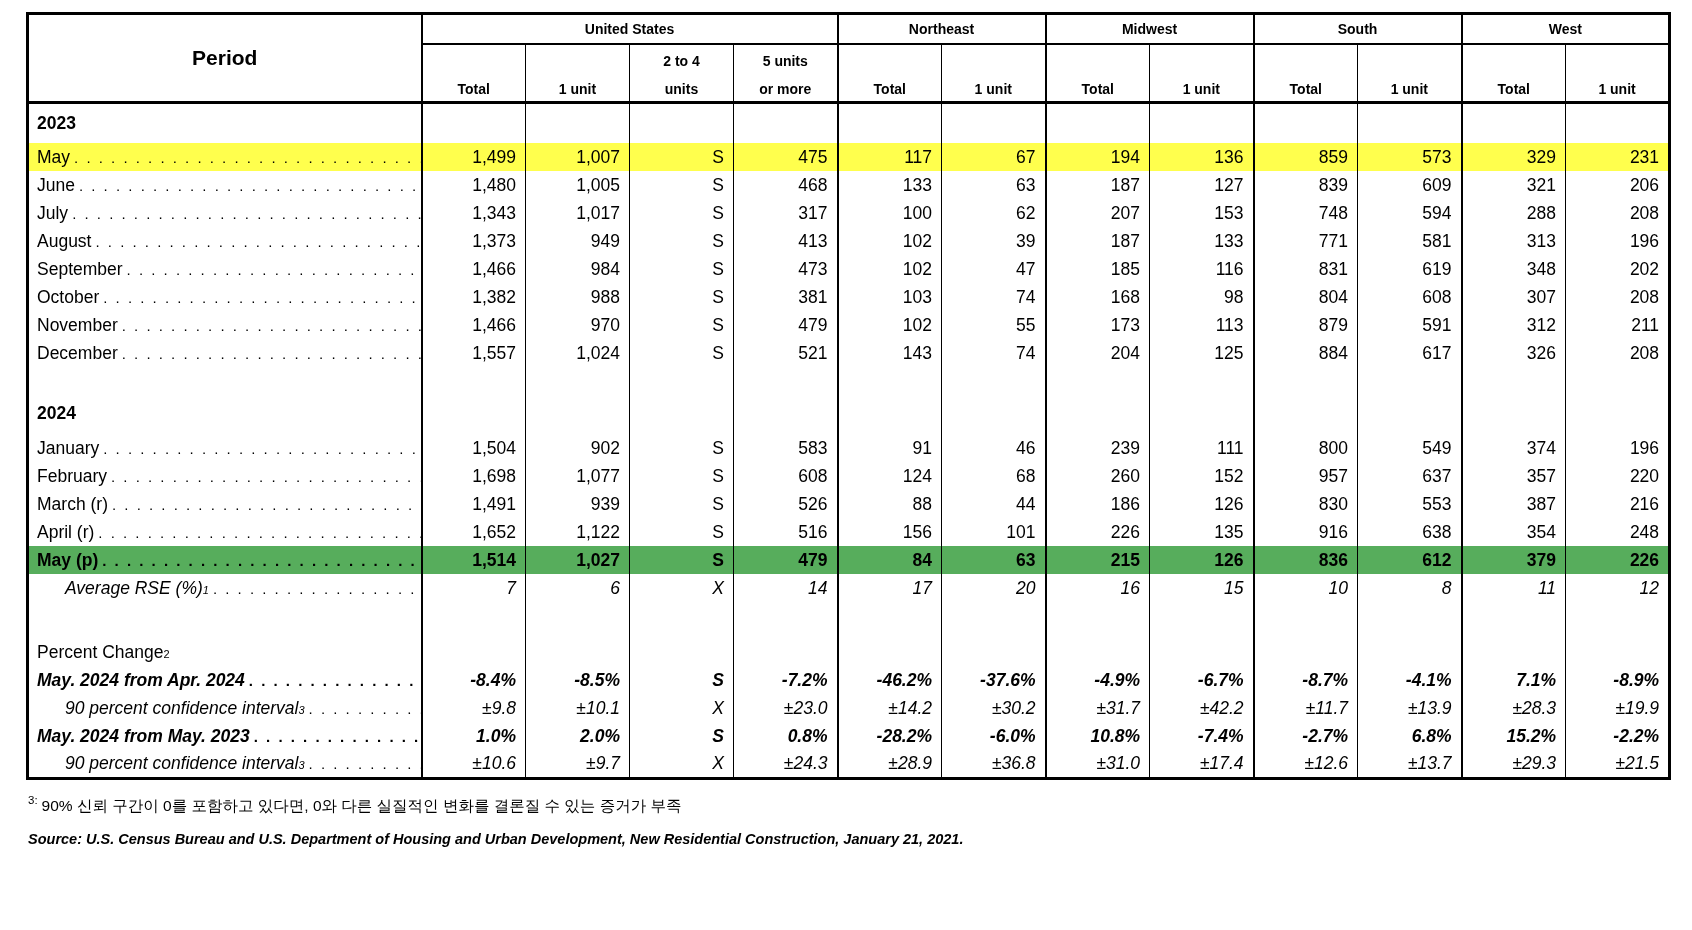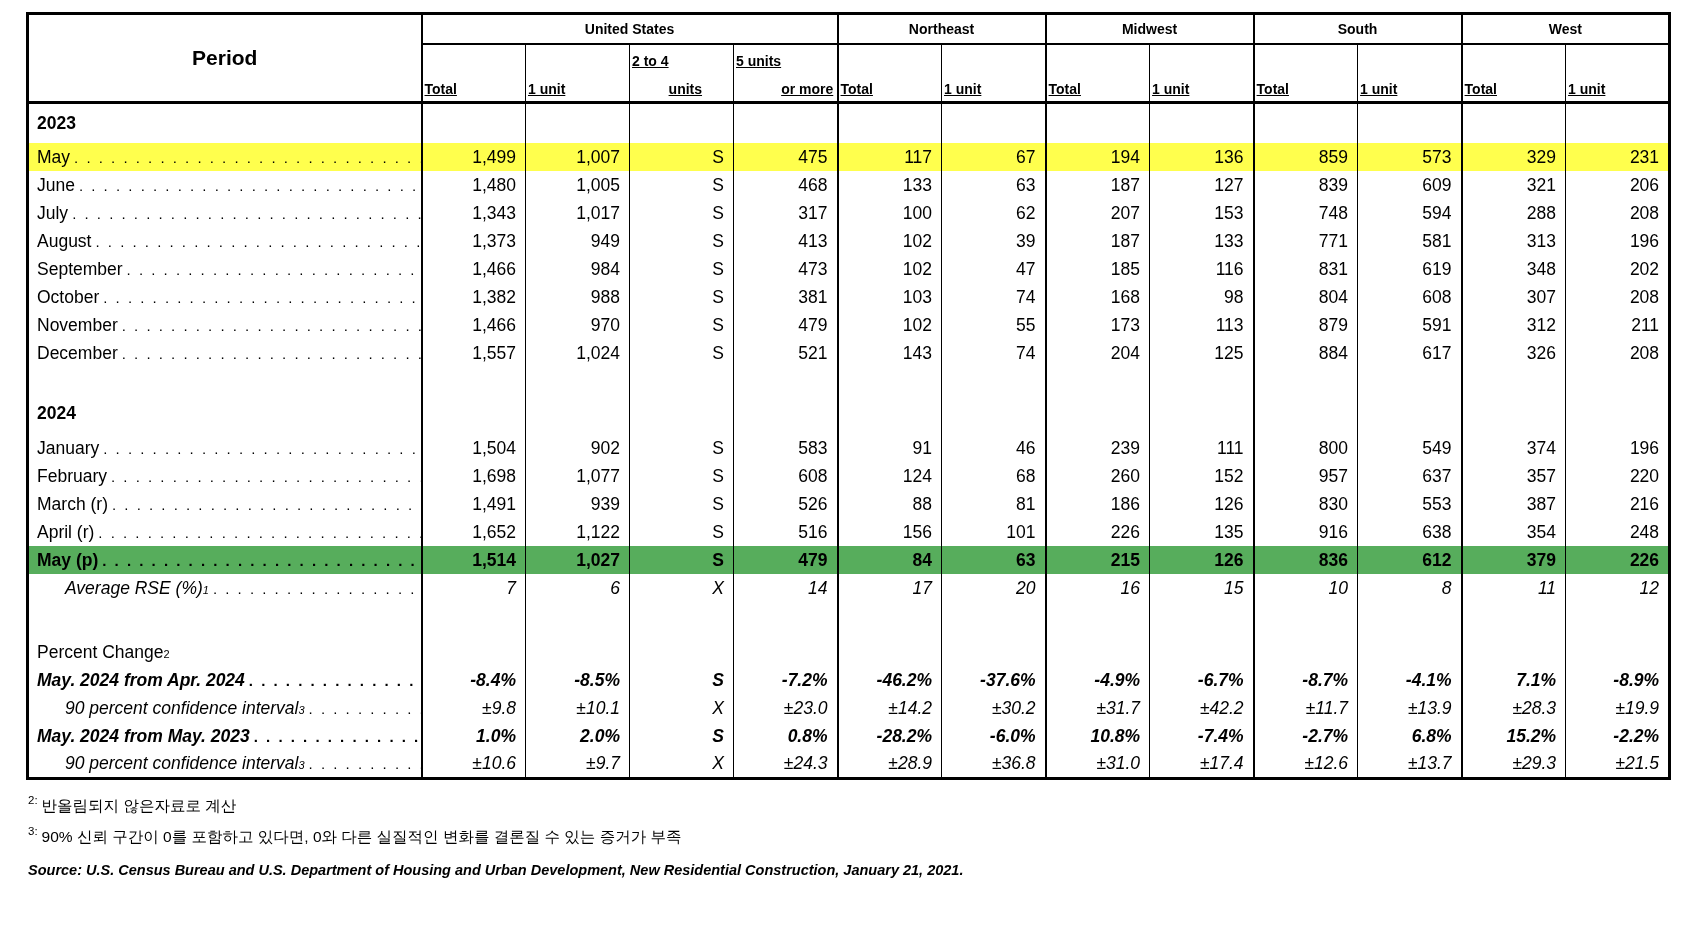--- a/index.html
+++ b/index.html
@@ -26,7 +26,7 @@
   th.period-th { border-right:2.5px solid #000; vertical-align:middle; font-size:21px; }
   tr.sub-row th { height:56px; vertical-align:bottom; border-left:1.5px solid #000; }
   tr.sub-row th.gb { border-left:2.5px solid #000; }
-  .two { display:flex; flex-direction:row; justify-content:flex-start; height:50px; padding:2px 2px 4px 2px; box-sizing:border-box;text-decoration:underline; }
+  .two { display:flex; flex-direction:column; justify-content:center; height:50px; padding:2px 2px 4px 2px; box-sizing:border-box; }
   .two .t { min-height:20px; } .two .b { margin-top:auto; }
 
   

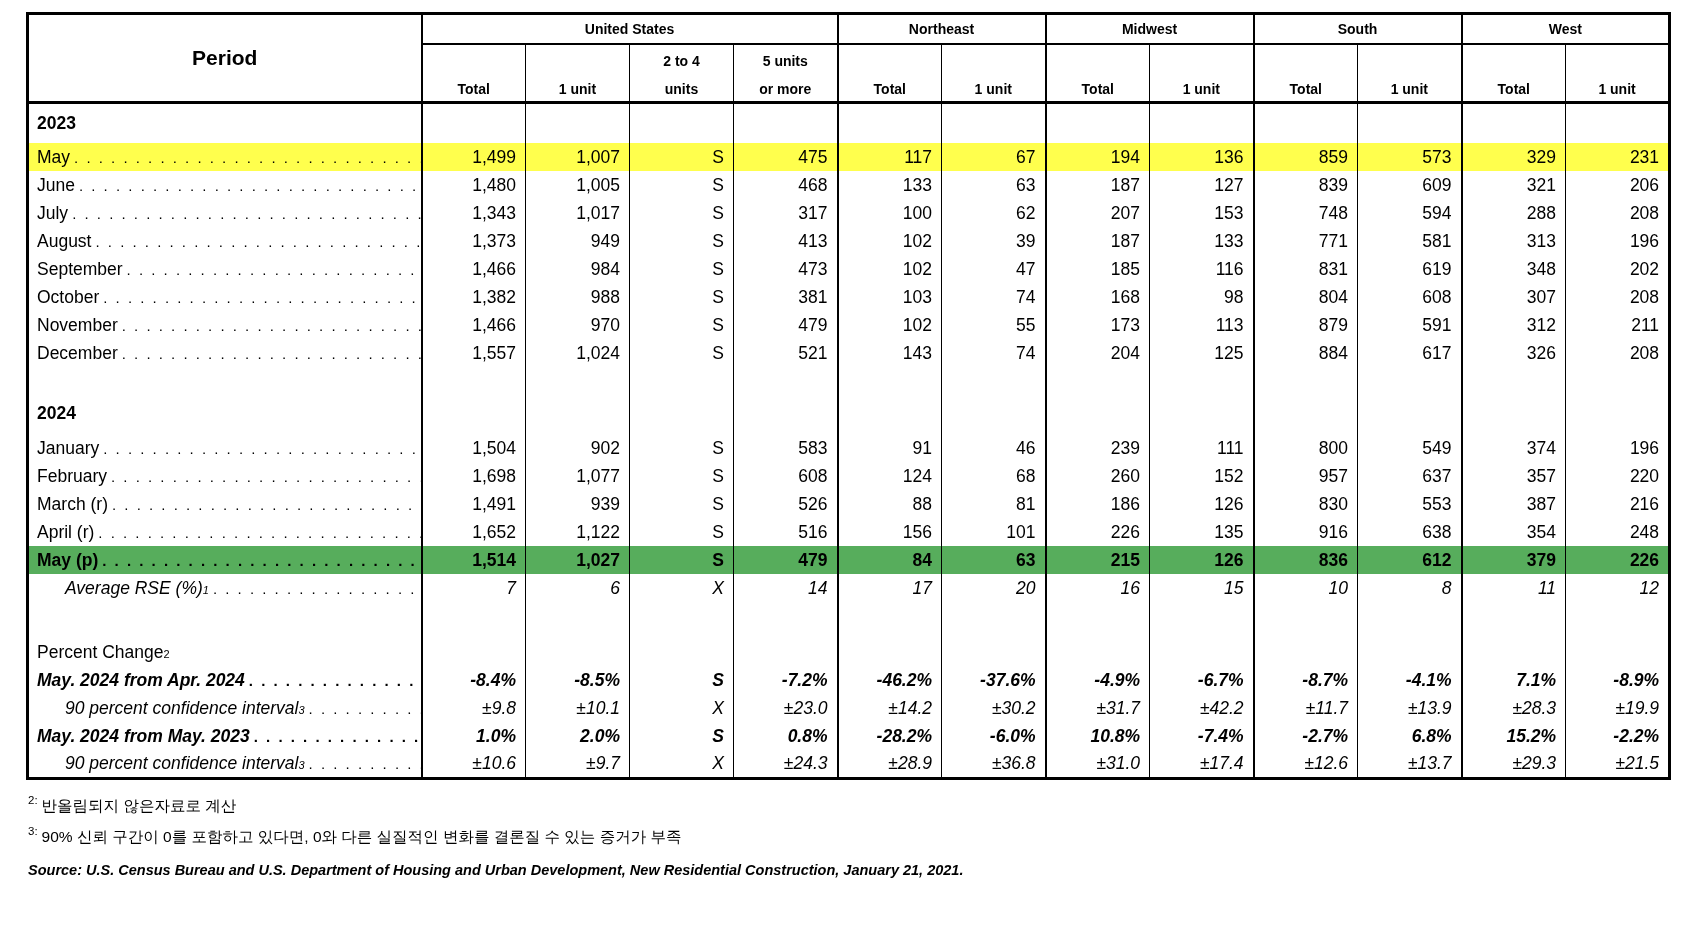--- a/index.html
+++ b/index.html
@@ -432,7 +432,7 @@
           <td class="num">S</td>
           <td class="num">526</td>
           <td class="num gb">88</td>
-          <td class="num">81</td>
+          <td class="num">44</td>
           <td class="num gb">186</td>
           <td class="num">126</td>
           <td class="num gb">830</td>

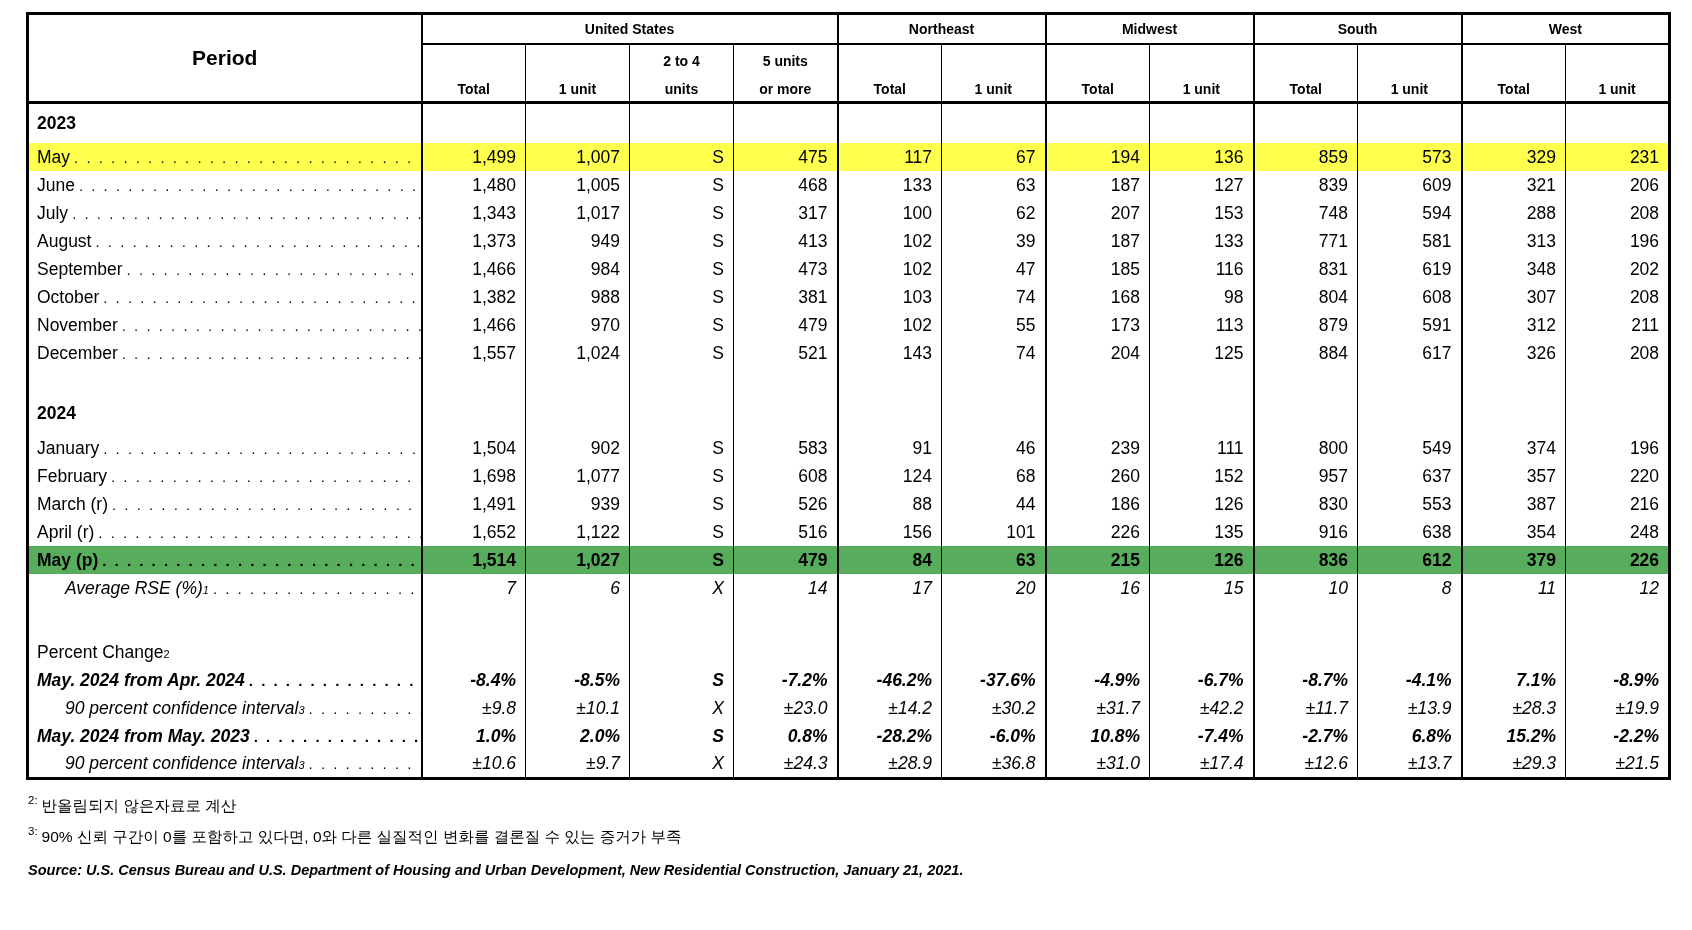--- a/index.html
+++ b/index.html
@@ -626,7 +626,6 @@
   </table>
 
   <div class="footnotes">
-    <div class="footnote"><sup>2:</sup><span>반올림되지 않은자료로 계산</span></div>
     <div class="footnote"><sup>3:</sup><span>90% 신뢰 구간이 0를 포함하고 있다면, 0와 다른 실질적인 변화를 결론질 수 있는 증거가 부족</span></div>
     <div class="source">Source: U.S. Census Bureau and U.S. Department of Housing and Urban Development, New Residential Construction, January 21, 2021.</div>
   </div>

